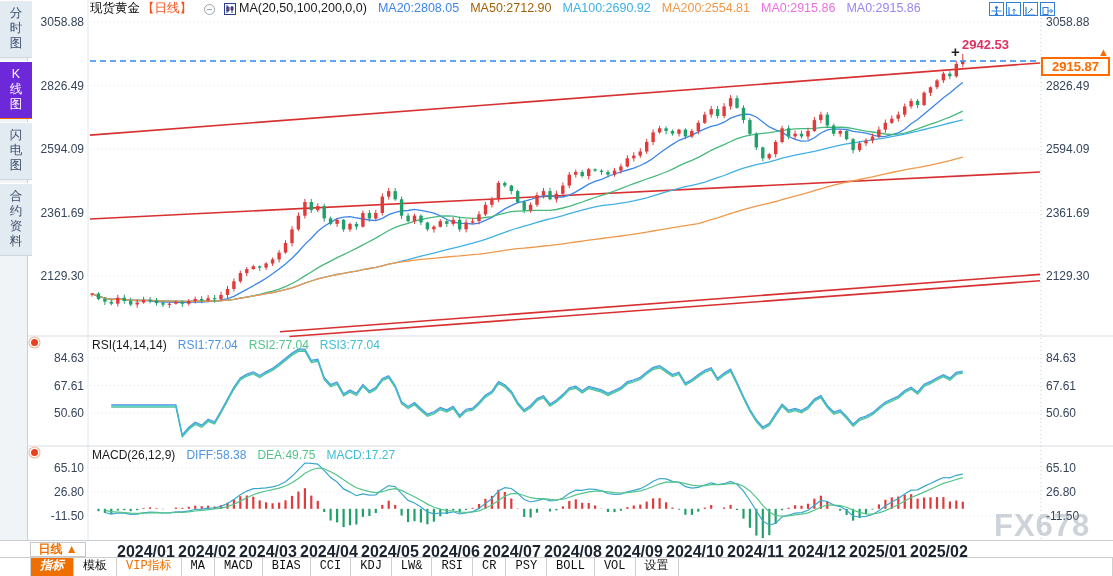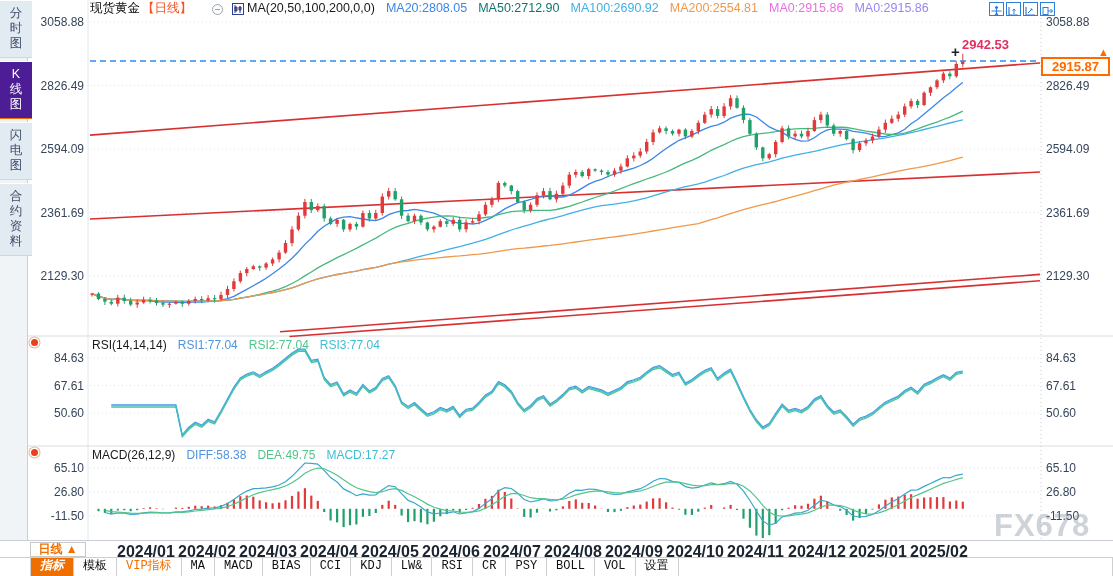--- a/index.html
+++ b/index.html
@@ -524,7 +524,7 @@
 
   <div class="ov pane-hdr" id="main-header">
     <span class="hitem sym" style="margin-right:2px;">现货黄金</span>
-    <span class="hitem ptag" style="margin-right:20px;">【日线】</span>
+    <span class="hitem ptag" style="margin-right:12px;">【日线】</span>
     <span class="circ-minus"></span>
     <span class="mini-chart-icon">
       <svg width="12" height="12">

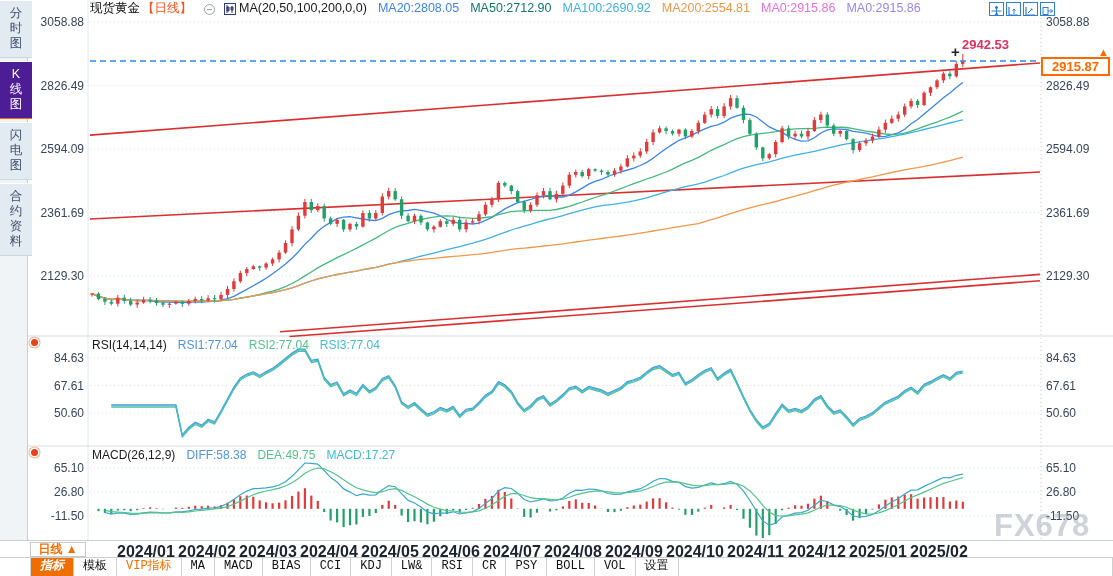--- a/index.html
+++ b/index.html
@@ -535,7 +535,7 @@
     <span class="hitem" style="color:#1a1a1a;">MA(20,50,100,200,0,0)</span>
     <span id="ma-values" style="display:flex;">
         <span class="hitem" style="color: rgb(61, 134, 232);">MA20:2808.05</span>
-        <span class="hitem" style="color: #0f766e;">MA50:2712.90</span>
+        <span class="hitem" style="color: #a16207;">MA50:2712.90</span>
         <span class="hitem" style="color: rgb(65, 176, 228);">MA100:2690.92</span>
         <span class="hitem" style="color: rgb(240, 152, 74);">MA200:2554.81</span>
         <span class="hitem" style="color: rgb(234, 112, 224);">MA0:2915.86</span>

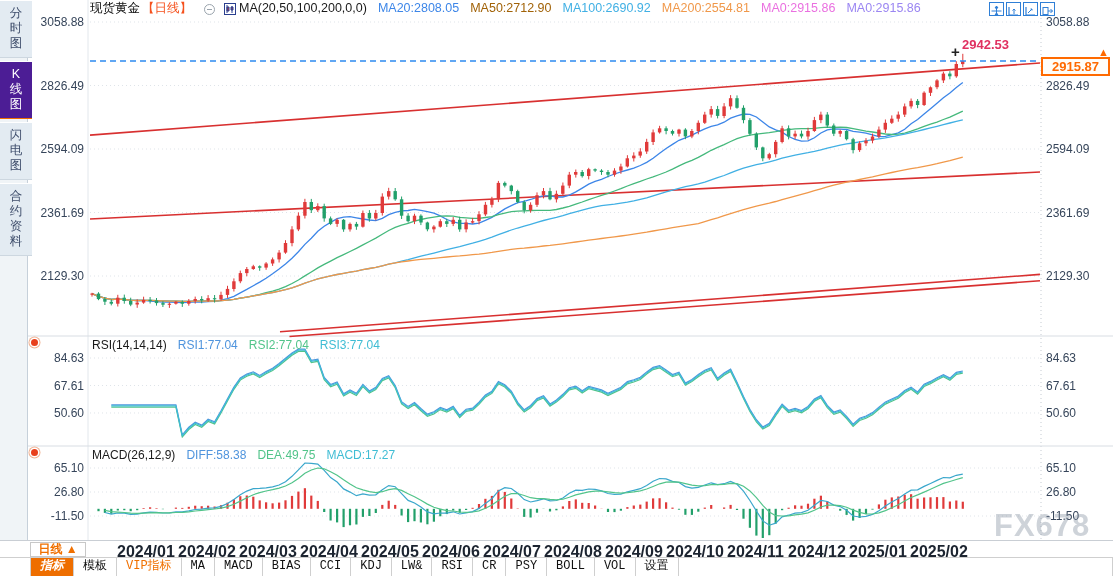--- a/index.html
+++ b/index.html
@@ -15,7 +15,7 @@
     color:#3e4d6b; font-size:12.5px; text-align:center; line-height:15px; cursor:pointer;
     border-top:1px solid #fff; border-bottom:1px solid #cdd7e0; }
   .side-tab span { display:block; width:14px; margin:0 auto; word-break:break-all; }
-  .side-tab.active { background:#4c1d95; color:#fff; border-bottom:1px solid #ee6e00; }
+  .side-tab.active { background:#6d28d9; color:#fff; border-bottom:1px solid #ee6e00; }
   
   #main-header { left:90px; top:1px; height:14px; font-size:12.5px; white-space:nowrap; display:flex; align-items:center; }
   #main-header .hitem { margin-right:11px; }

